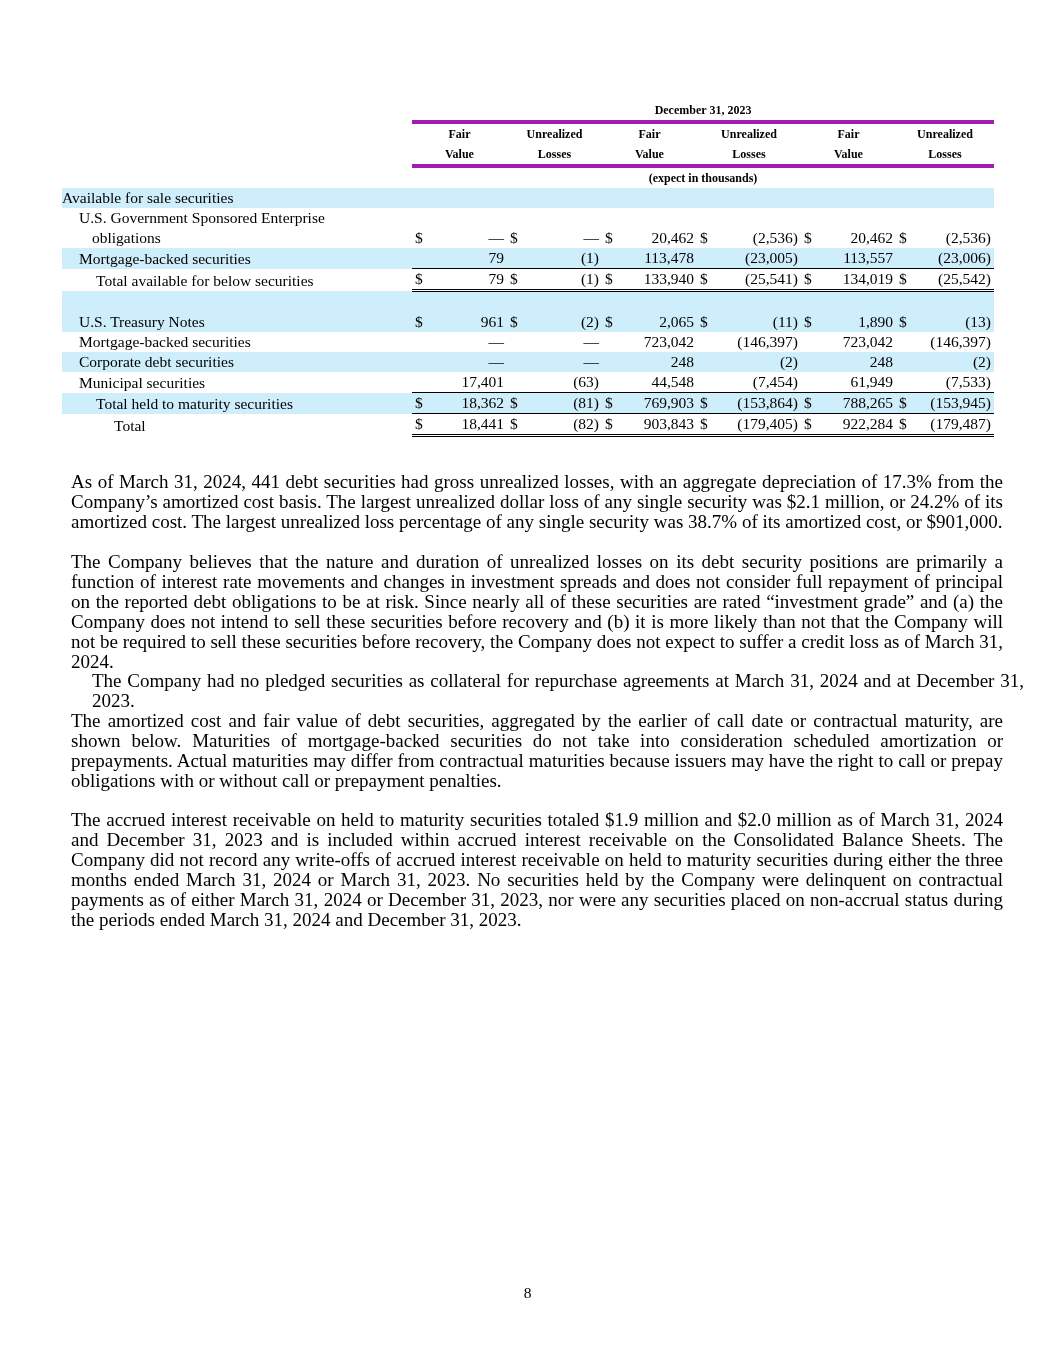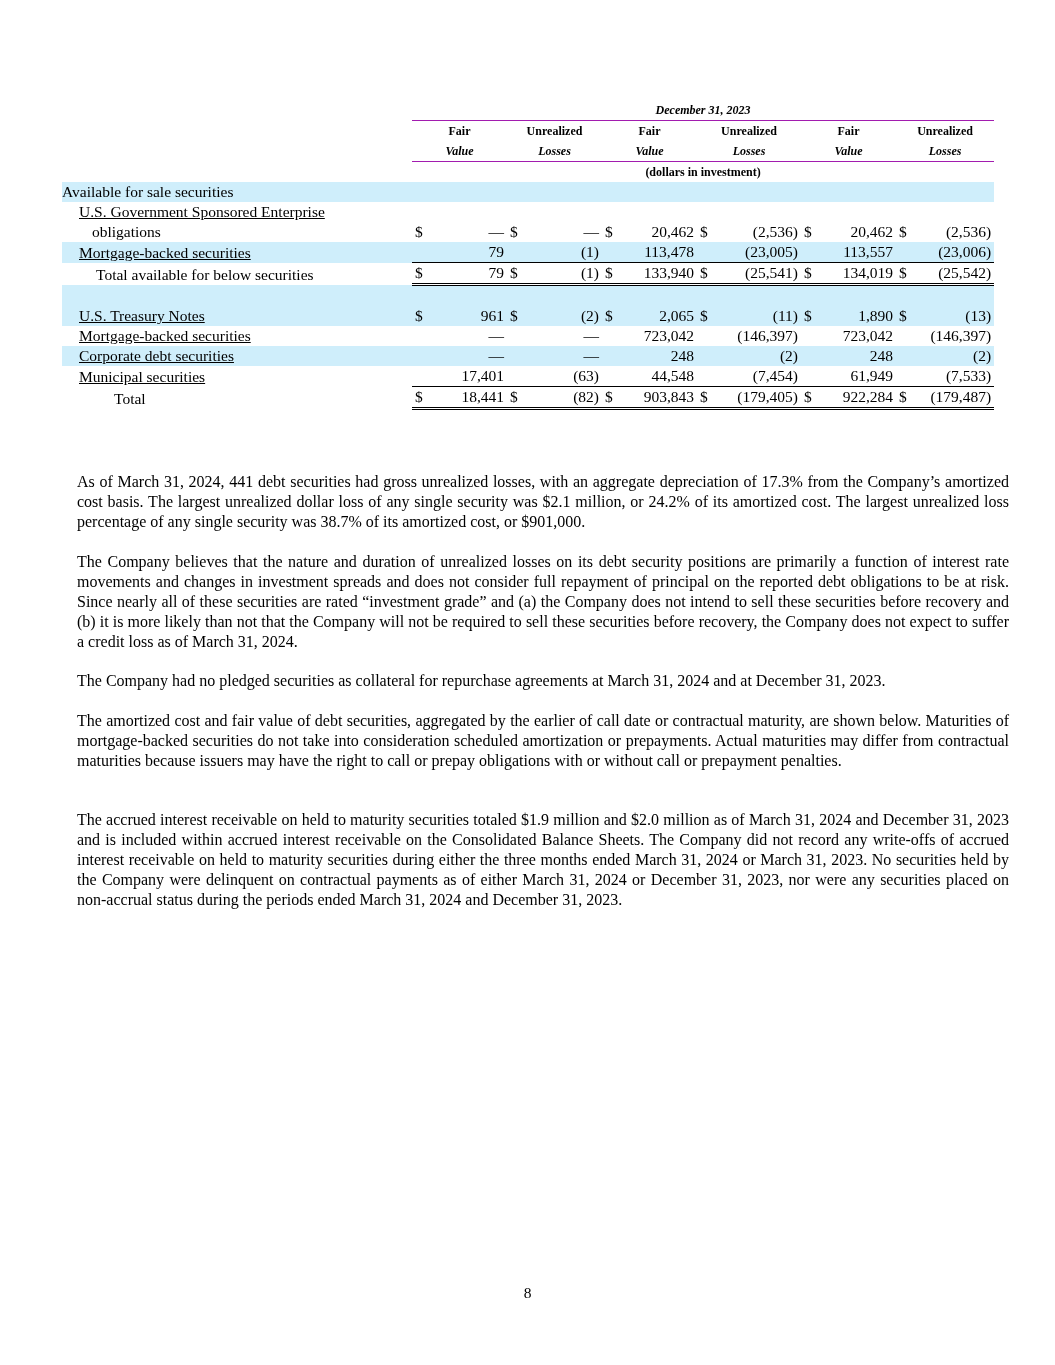--- a/index.html
+++ b/index.html
@@ -14,7 +14,7 @@
   table.fin td { padding: 0; height: 20px; line-height: 20px; white-space: nowrap; vertical-align: bottom; }
   table.fin col.label { width: 350px; }
   .hdr td { font-weight: bold; font-size: 12px; text-align: center; line-height: 15px; height: 15px; }
-  .hdr .bb { border-bottom: 1px solid #a21caf; font-style: italic; }
+  .hdr .bb { border-bottom: 4px solid #a21caf; }
   .hl td { background: #cfeefb; }
   .lbl { text-align: left; margin-left: 36px; }
   .ind1 { padding-left: 17px !important; text-decoration: underline; }

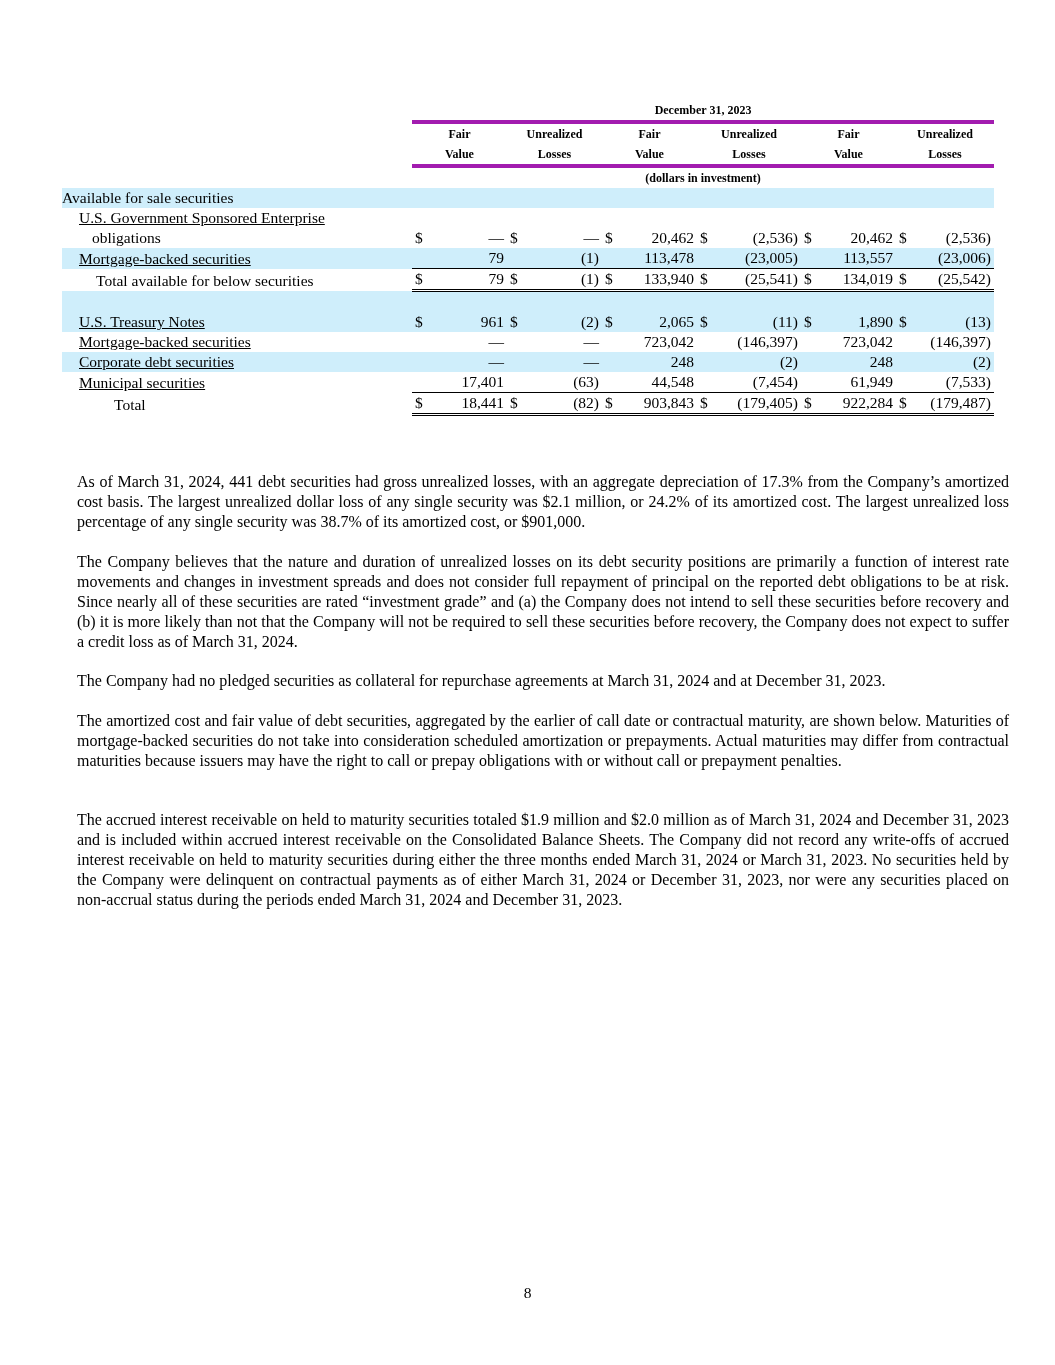--- a/index.html
+++ b/index.html
@@ -82,7 +82,7 @@
       </tr>
       <tr class="hdr">
         <td></td>
-        <td colspan="12">(dollars in investment)</td>
+        <td colspan="12">(expect in thousands)</td>
       </tr>
 
       <tr class="hl">

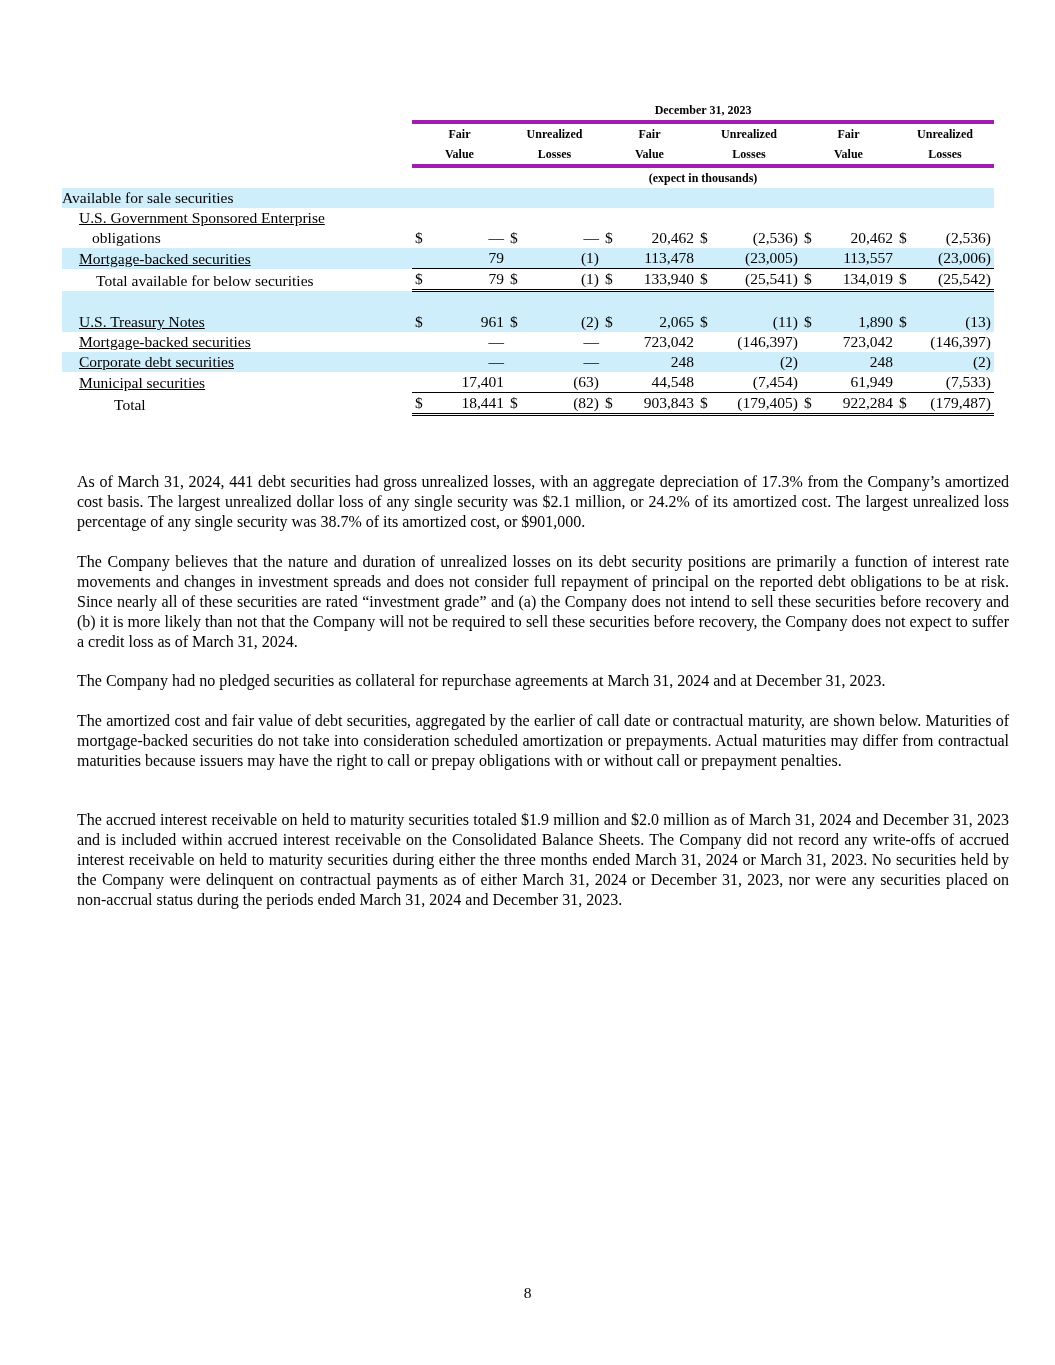--- a/index.html
+++ b/index.html
@@ -17,7 +17,7 @@
   .hdr .bb { border-bottom: 4px solid #a21caf; }
   .hl td { background: #cfeefb; }
   .lbl { text-align: left; margin-left: 36px; }
-  .ind1 { padding-left: 17px !important; text-decoration: underline; }
+  .ind1 { padding-left: 17px !important; }
   .ind2 { padding-left: 34px !important; }
   .ind3 { padding-left: 52px !important; }
   .ind1b { padding-left: 30px !important; }

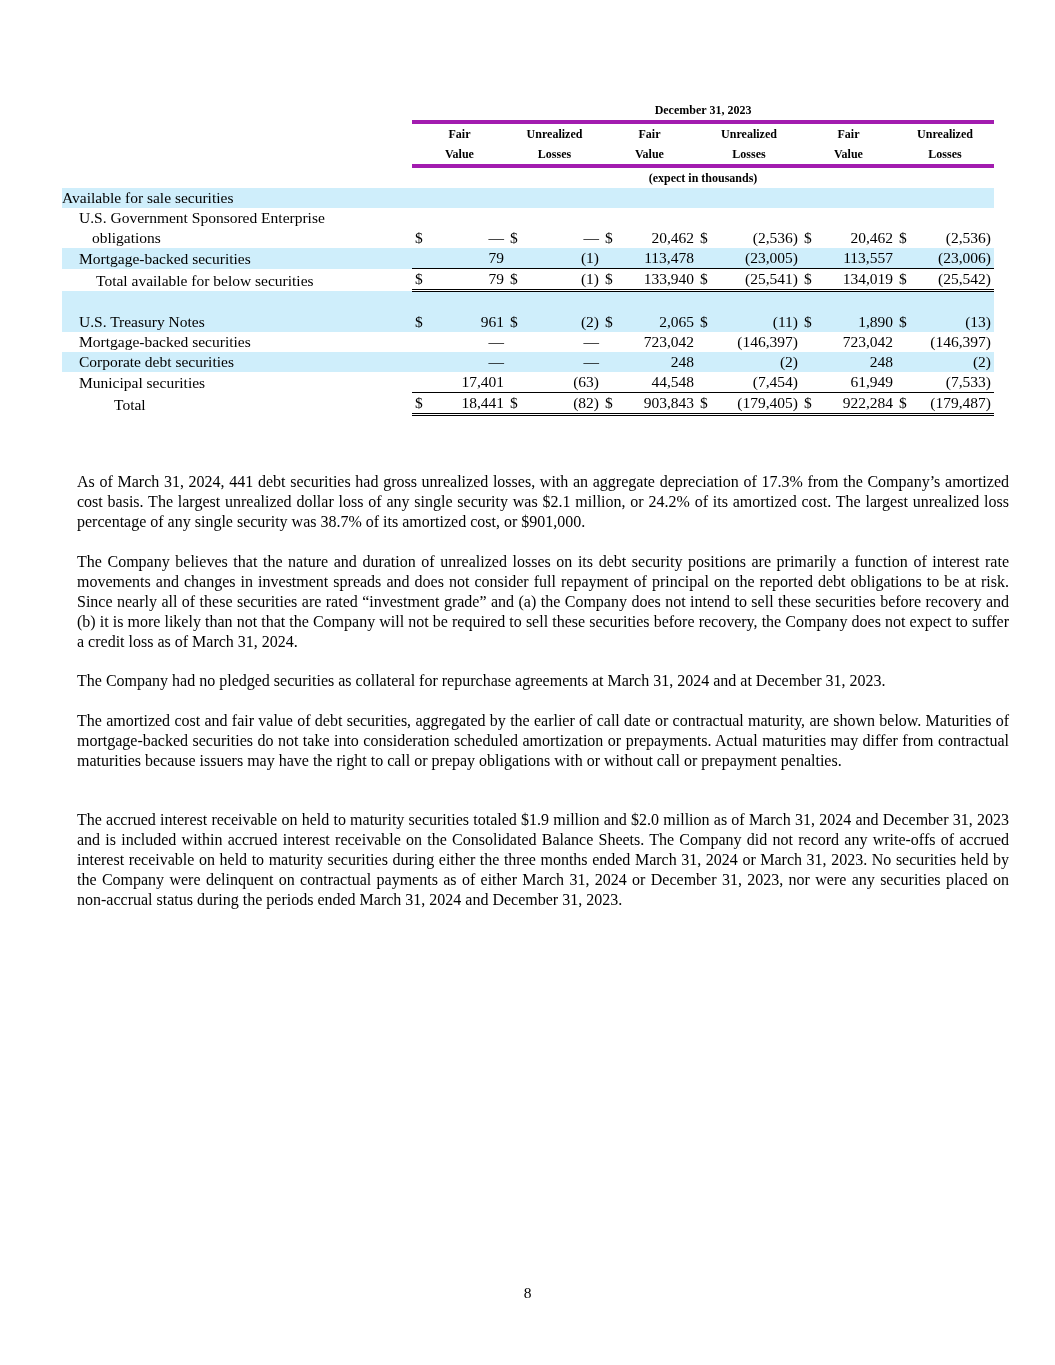--- a/index.html
+++ b/index.html
@@ -212,6 +212,21 @@
           <td class="num ul">(7,533)</td>
       </tr>
 
+      <tr class="hl">
+        <td class="lbl ind2">Total held to maturity securities</td>
+        <td class="cur ul">$</td>
+        <td class="num ul">18,362</td>
+        <td class="cur ul">$</td>
+        <td class="num ul">(81)</td>
+        <td class="cur ul">$</td>
+        <td class="num ul">769,903</td>
+        <td class="cur ul">$</td>
+        <td class="num ul">(153,864)</td>
+        <td class="cur ul">$</td>
+        <td class="num ul">788,265</td>
+        <td class="cur ul">$</td>
+        <td class="num ul">(153,945)</td>
+      </tr>
 
       <tr>
         <td class="lbl ind3">Total</td>

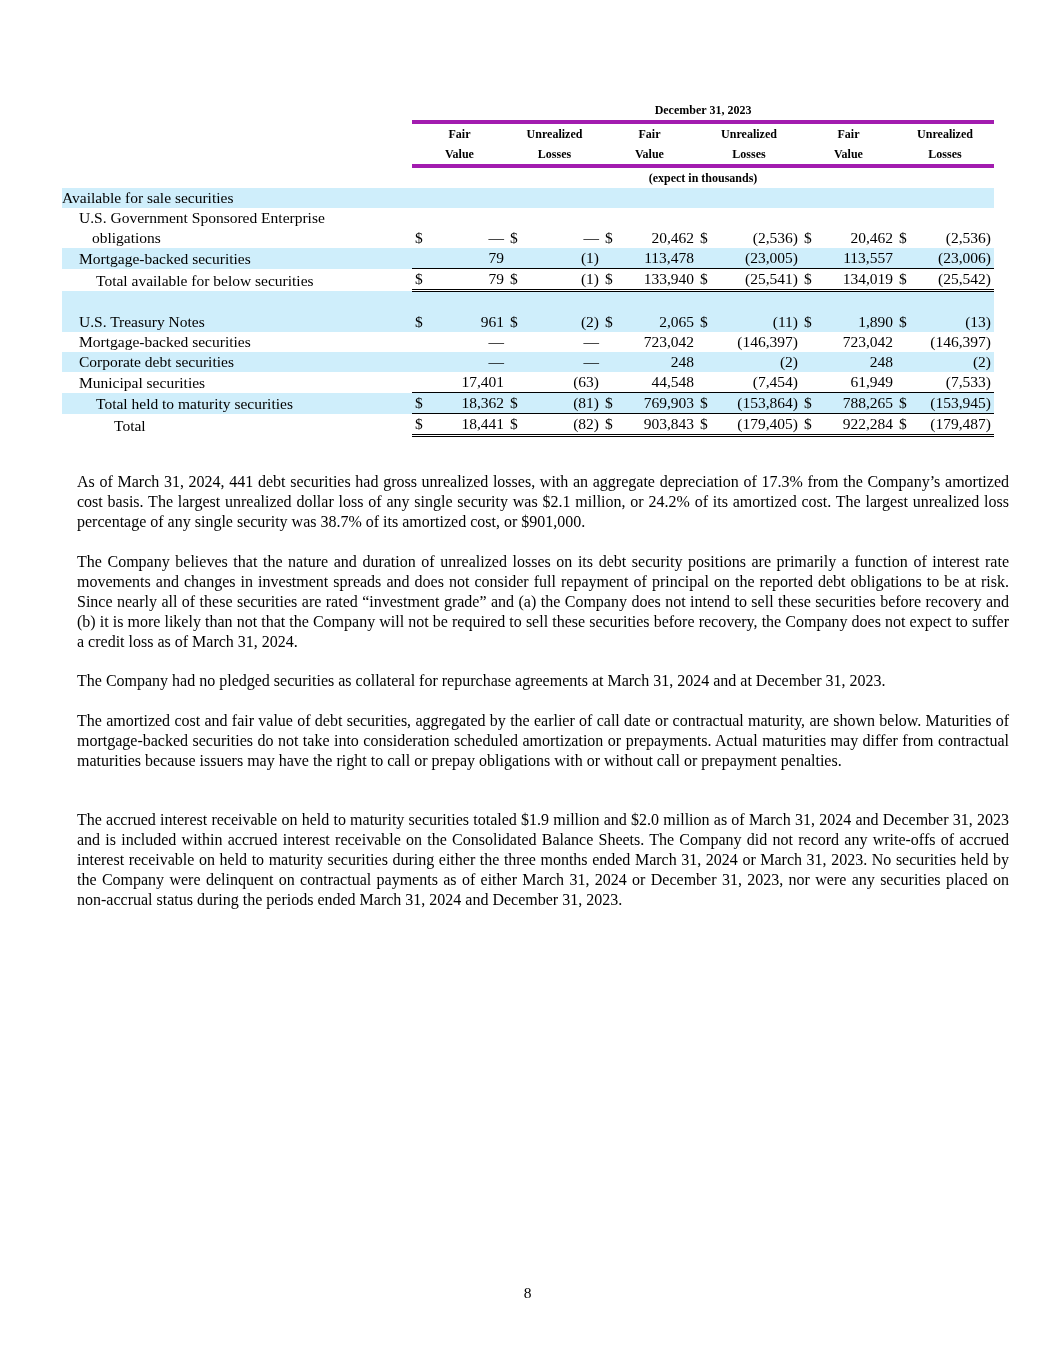--- a/index.html
+++ b/index.html
@@ -28,8 +28,8 @@
   .spacer td { height: 20px; }
 
   p.para {
-    margin: 0; text-align: justify; line-height: 20px; font-size: 16px;
-    position: absolute; left: 77px; width: 932px;
+    margin: 0; text-align: justify; line-height: 20px; font-size: 19px;
+    position: absolute; left: 71px; width: 932px;
   }
   .pagenum { position: absolute; left: 0; width: 1055px; top: 1284px; text-align: center; font-size: 15.5px; }
 </style>

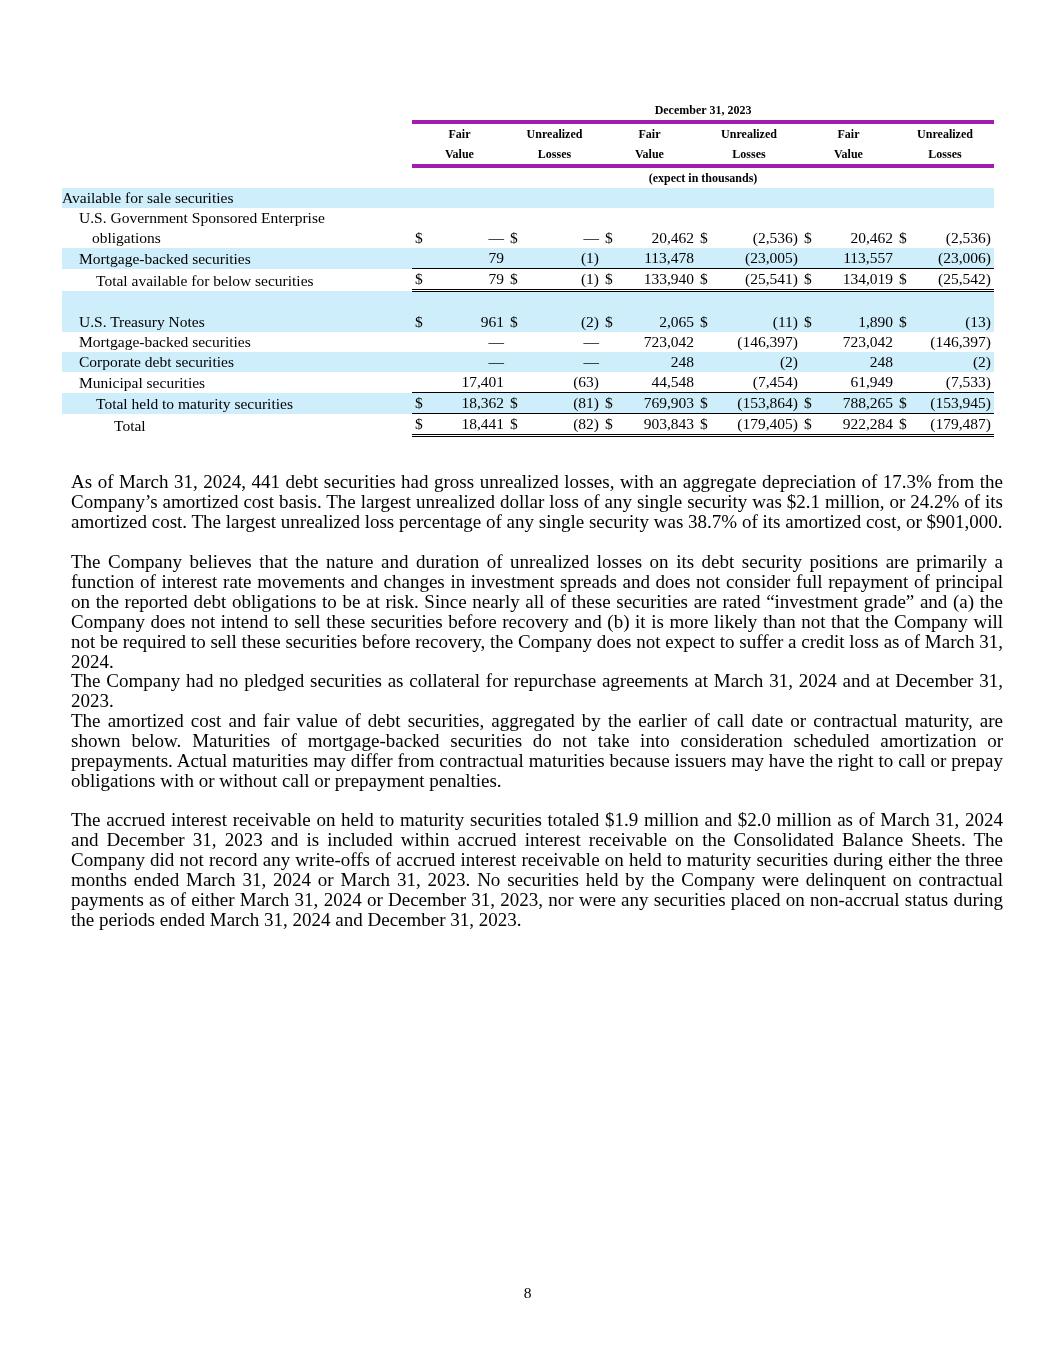--- a/index.html
+++ b/index.html
@@ -249,7 +249,7 @@
 
 <p class="para" style="top:472px;">As of March 31, 2024, 441 debt securities had gross unrealized losses, with an aggregate depreciation of 17.3% from the Company’s amortized cost basis. The largest unrealized dollar loss of any single security was $2.1 million, or 24.2% of its amortized cost. The largest unrealized loss percentage of any single security was 38.7% of its amortized cost, or $901,000.</p>
 <p class="para" style="top:552px;">The Company believes that the nature and duration of unrealized losses on its debt security positions are primarily a function of interest rate movements and changes in investment spreads and does not consider full repayment of principal on the reported debt obligations to be at risk. Since nearly all of these securities are rated “investment grade” and (a) the Company does not intend to sell these securities before recovery and (b) it is more likely than not that the Company will not be required to sell these securities before recovery, the Company does not expect to suffer a credit loss as of March 31, 2024.</p>
-<p class="para" style="top:671px;">The Company had no pledged securities as collateral for repurchase agreements at March 31, 2024 and at December 31, 2023.</p>
+<p class="para" style="top:671px;margin-left:21px;">The Company had no pledged securities as collateral for repurchase agreements at March 31, 2024 and at December 31, 2023.</p>
 <p class="para" style="top:711px;">The amortized cost and fair value of debt securities, aggregated by the earlier of call date or contractual maturity, are shown below. Maturities of mortgage-backed securities do not take into consideration scheduled amortization or prepayments. Actual maturities may differ from contractual maturities because issuers may have the right to call or prepay obligations with or without call or prepayment penalties.</p>
 <p class="para" style="top:810px;">The accrued interest receivable on held to maturity securities totaled $1.9 million and $2.0 million as of March 31, 2024 and December 31, 2023 and is included within accrued interest receivable on the Consolidated Balance Sheets. The Company did not record any write-offs of accrued interest receivable on held to maturity securities during either the three  months ended March 31, 2024 or March 31, 2023. No securities held by the Company were delinquent on contractual payments as of either March 31, 2024 or December 31, 2023, nor were any securities placed on non-accrual status during the periods ended March 31, 2024 and December 31, 2023.</p>
 

